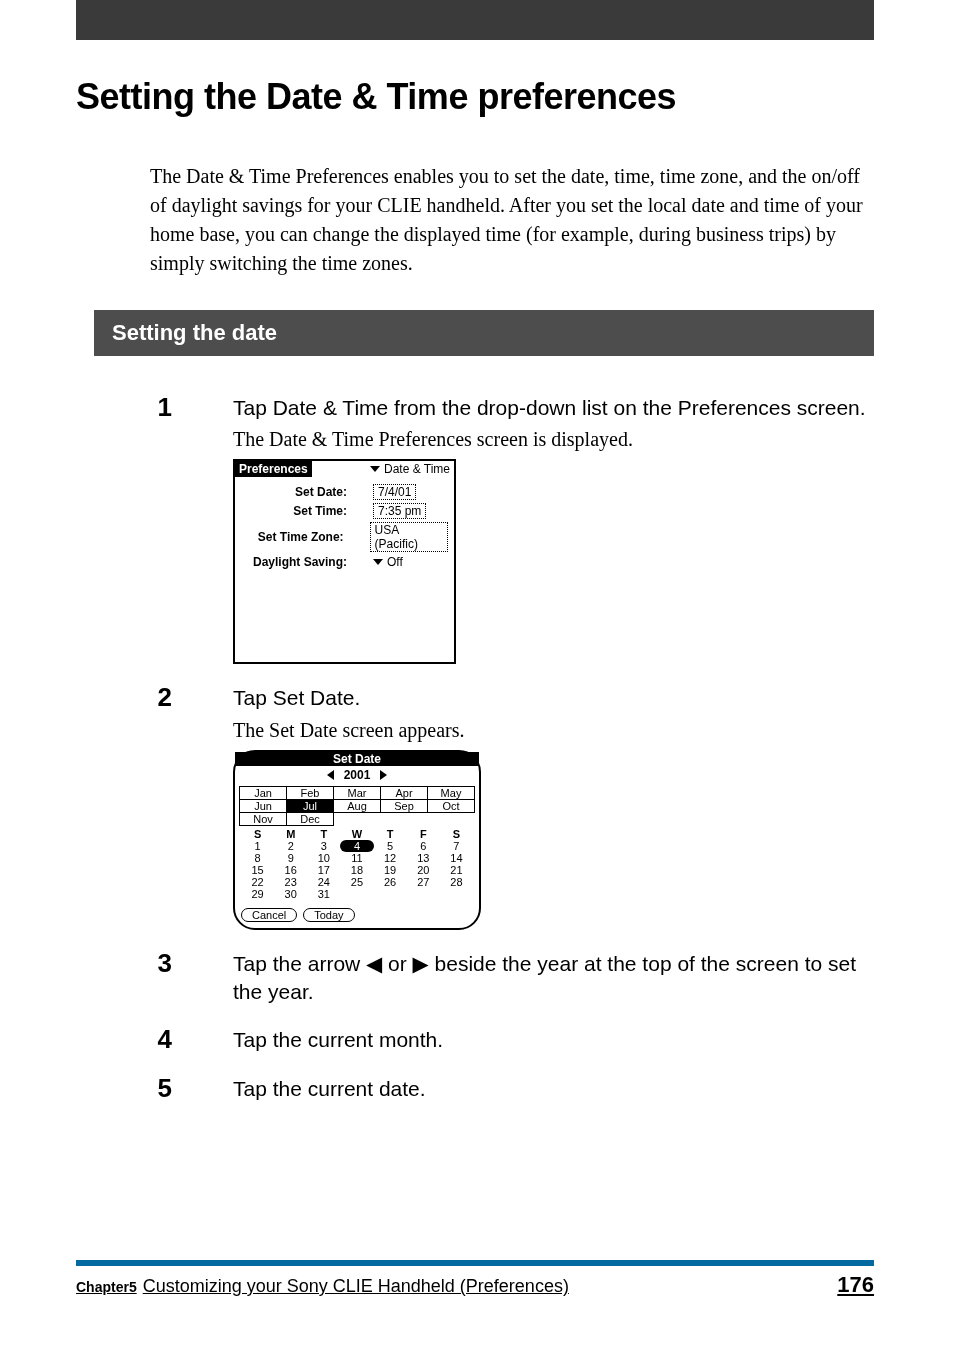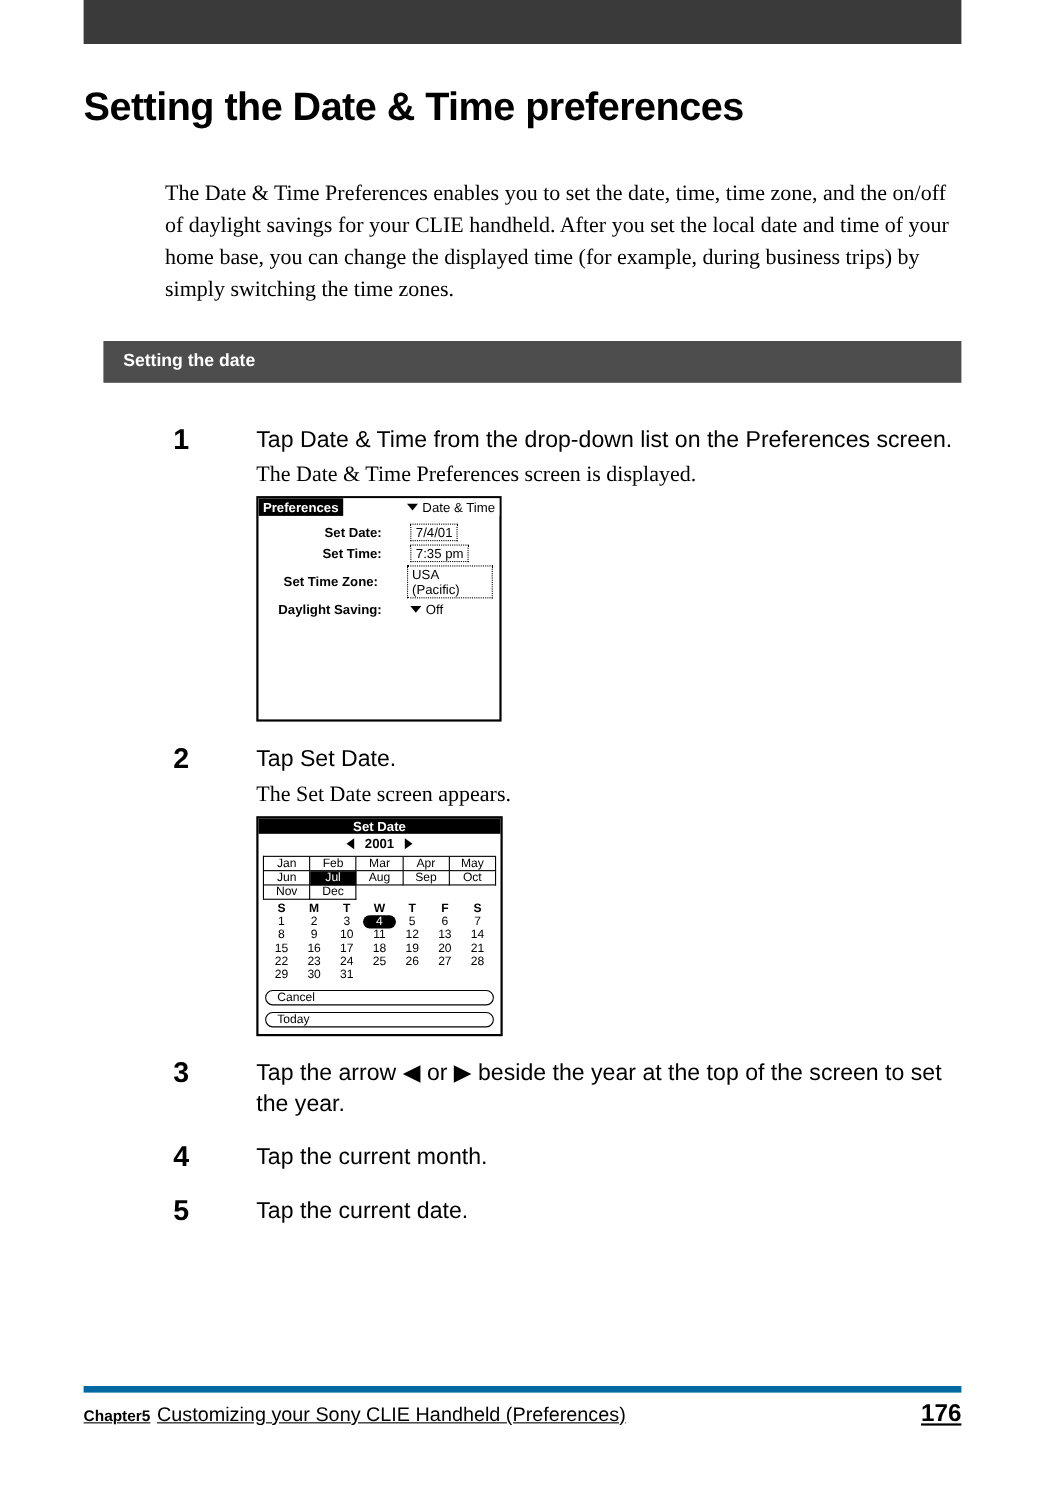--- a/index.html
+++ b/index.html
@@ -33,7 +33,7 @@
     color: #fff;
     font-family: Arial, sans-serif;
     font-weight: bold;
-    font-size: 16px;
+    font-size: 22px;
     padding: 10px 18px;
     margin: 32px 80px 0 94px;
   }

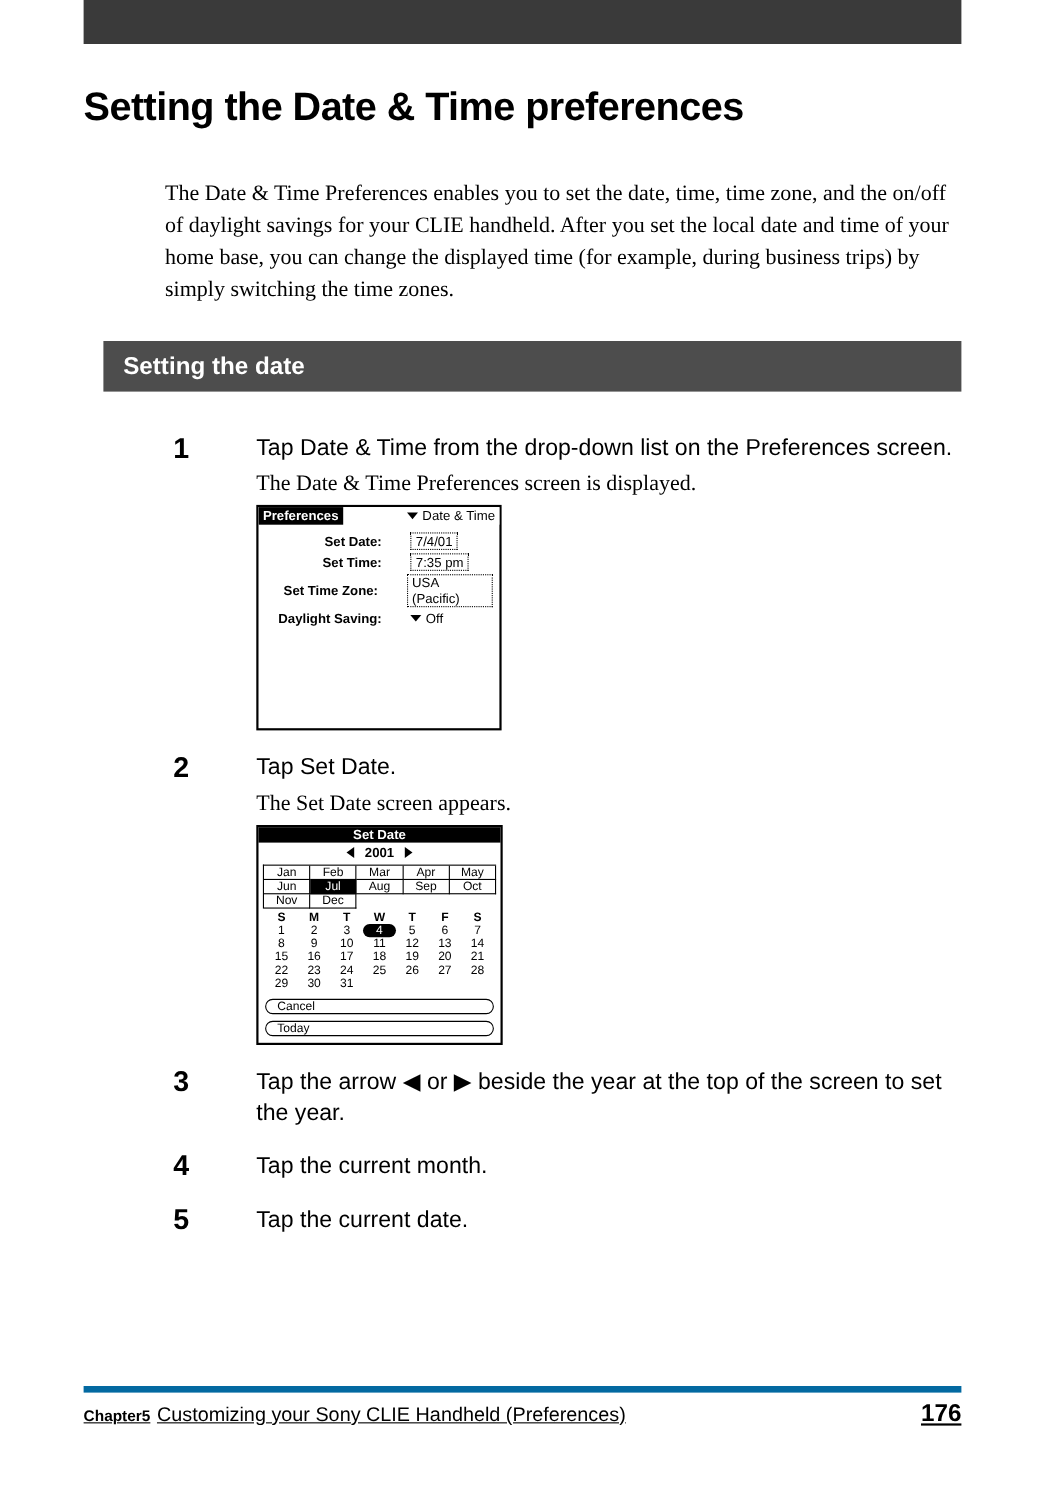--- a/index.html
+++ b/index.html
@@ -97,7 +97,7 @@
   .prefs-spacer { height: 84px; }
 
   
-  .setdate-shot { width: 224px; }
+  .setdate-shot { width: 248px; border-radius: 22px; }
   .sd-titlebar {
     background: #000; color: #fff; text-align: center;
     font-weight: bold; font-size: 12px;

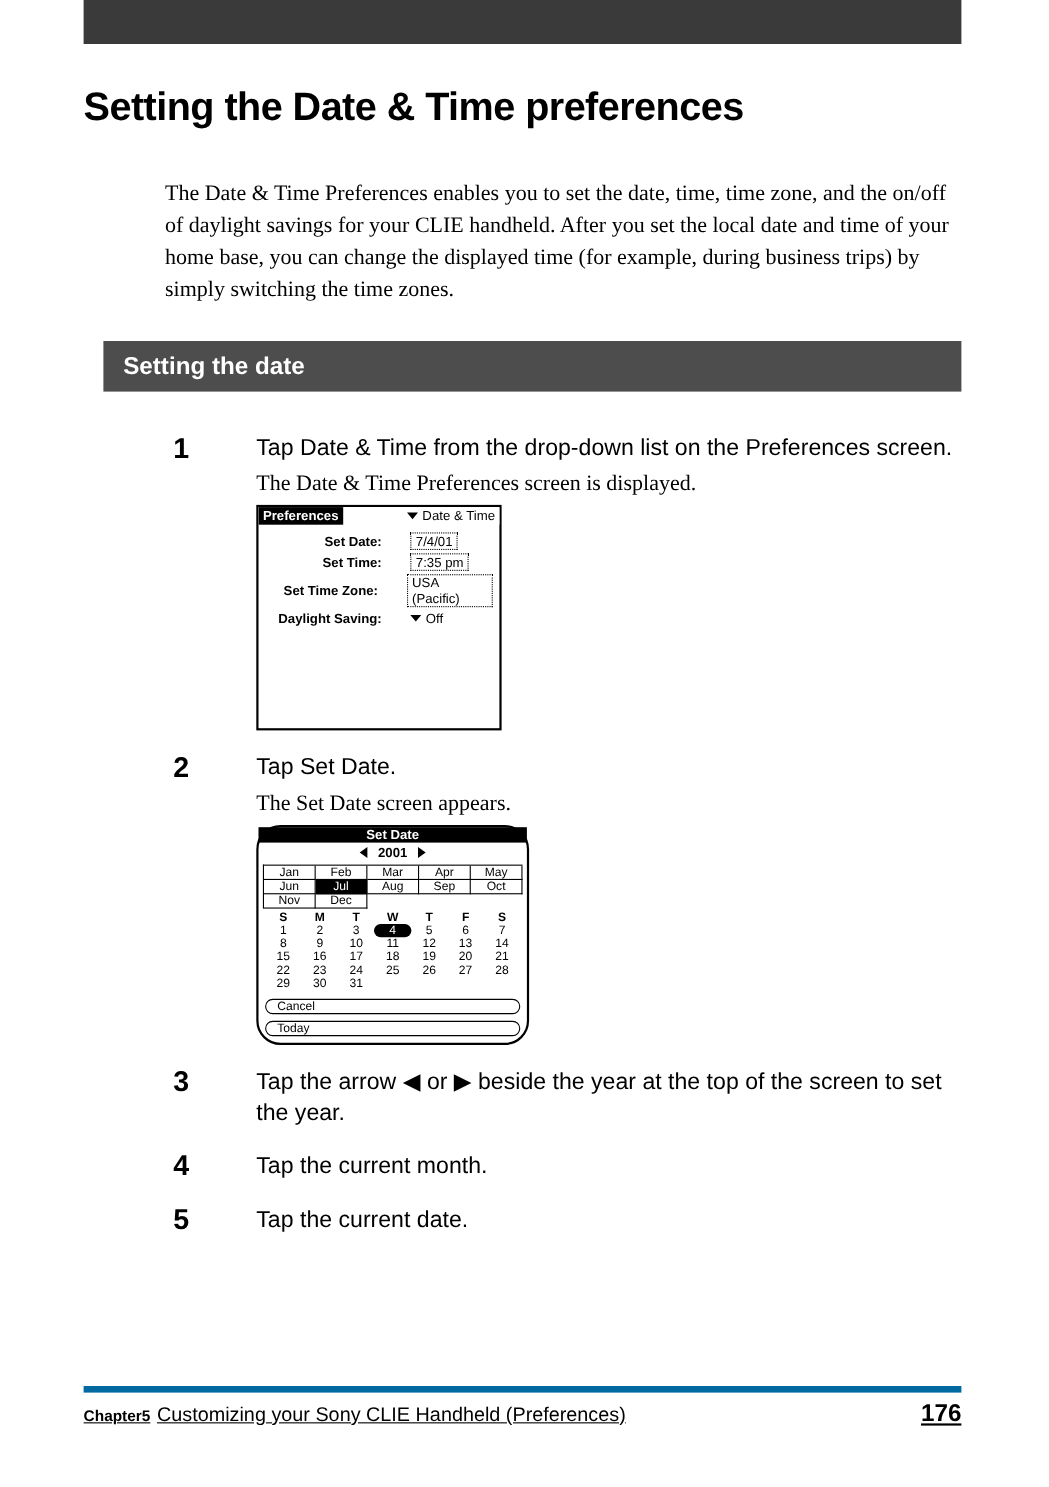--- a/index.html
+++ b/index.html
@@ -127,7 +127,7 @@
   .sd-day.sel {
     background: #000; color: #fff; border-radius: 8px;
   }
-  .sd-buttons { display: flex; gap: 6px; padding: 4px 6px 6px 6px; flex-direction: column; }
+  .sd-buttons { display: flex; gap: 6px; padding: 4px 6px 6px 6px; }
   .pill {
     border: 1px solid #000; border-radius: 10px;
     padding: 0 10px; font-size: 11px;

